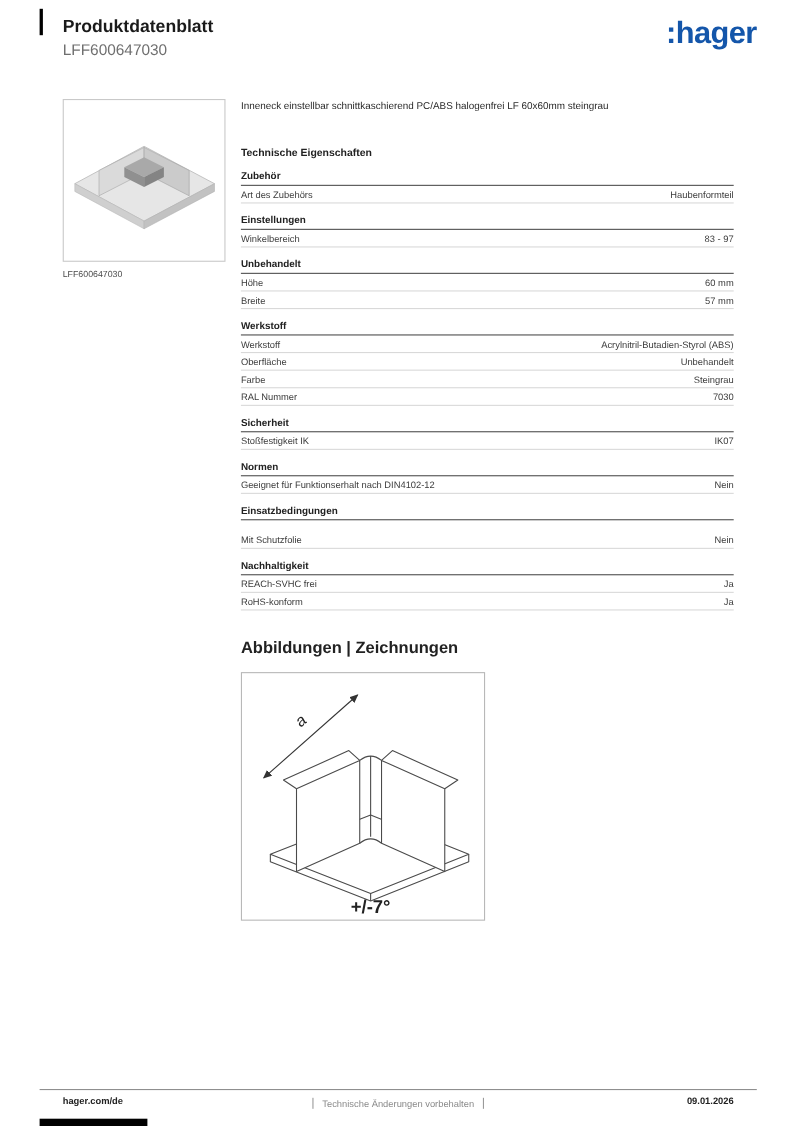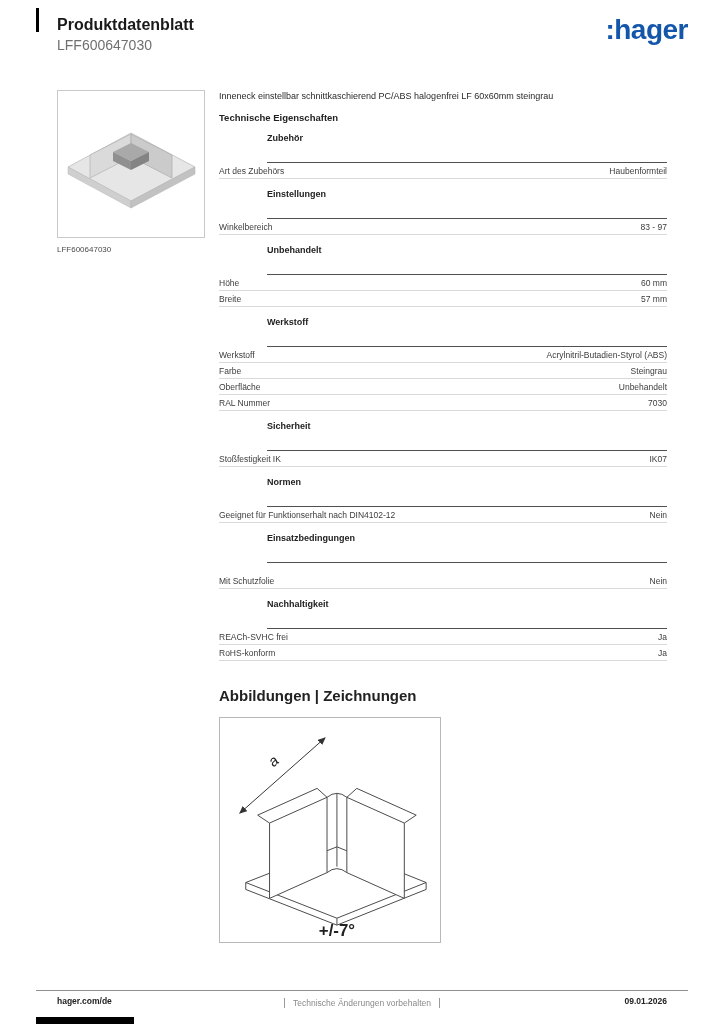--- a/index.html
+++ b/index.html
@@ -21,7 +21,7 @@
   
   .main { position:absolute; left:219px; top:90px; width:448px; }
   .product-name { font-size:9px; font-weight:normal; color:#2a2a2a; line-height:12px; }
-  .tech-title { margin-top:10px; font-size:9.5px; font-weight:bold; color:#222; }
+  .tech-title { margin-top:32px; font-size:9.5px; font-weight:bold; color:#222; }
   .section { margin-top:10px; }
   .section-title { font-size:9px; font-weight:bold; color:#222; padding-bottom:19px; border-bottom:1px solid #4f4f4f;margin-left:48px; }
   .row { display:flex; justify-content:space-between; align-items:baseline;

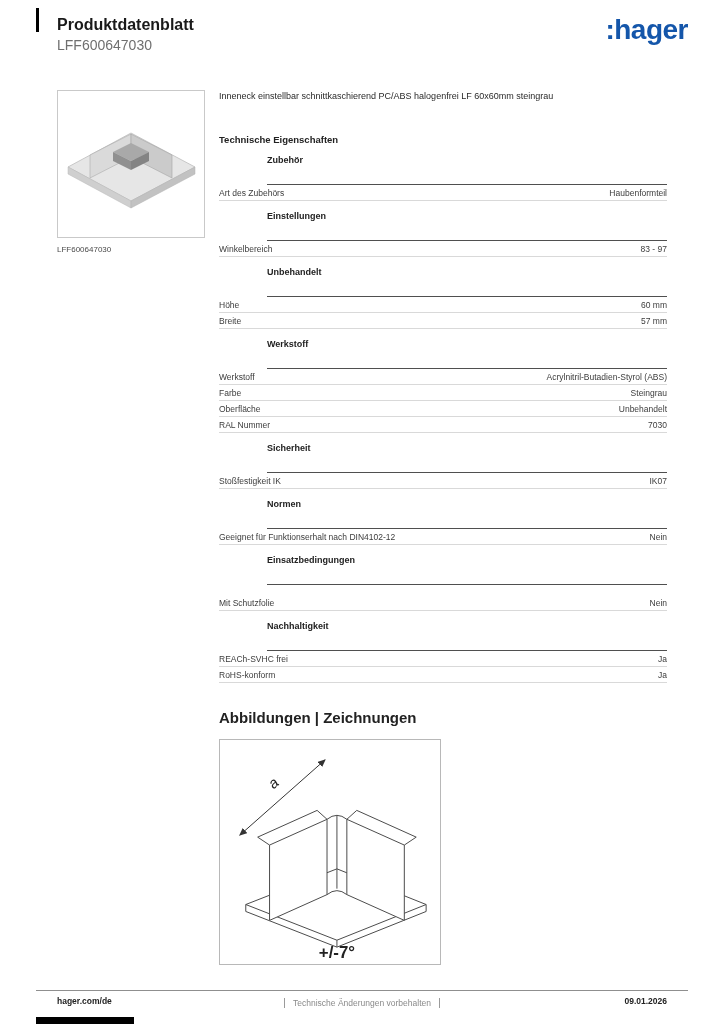--- a/index.html
+++ b/index.html
@@ -23,7 +23,7 @@
   .product-name { font-size:9px; font-weight:normal; color:#2a2a2a; line-height:12px; }
   .tech-title { margin-top:32px; font-size:9.5px; font-weight:bold; color:#222; }
   .section { margin-top:10px; }
-  .section-title { font-size:9px; font-weight:bold; color:#222; padding-bottom:19px; border-bottom:1px solid #4f4f4f;margin-left:48px; }
+  .section-title { font-size:9px; font-weight:bold; color:#222; padding-bottom:3px; border-bottom:1px solid #4f4f4f; }
   .row { display:flex; justify-content:space-between; align-items:baseline;
          padding:2.5px 0; border-bottom:1px solid #d9d9d9; font-size:8.5px; color:#3c3c3c; }
   .row .value { text-align:right; white-space:nowrap; padding-left:10px; }

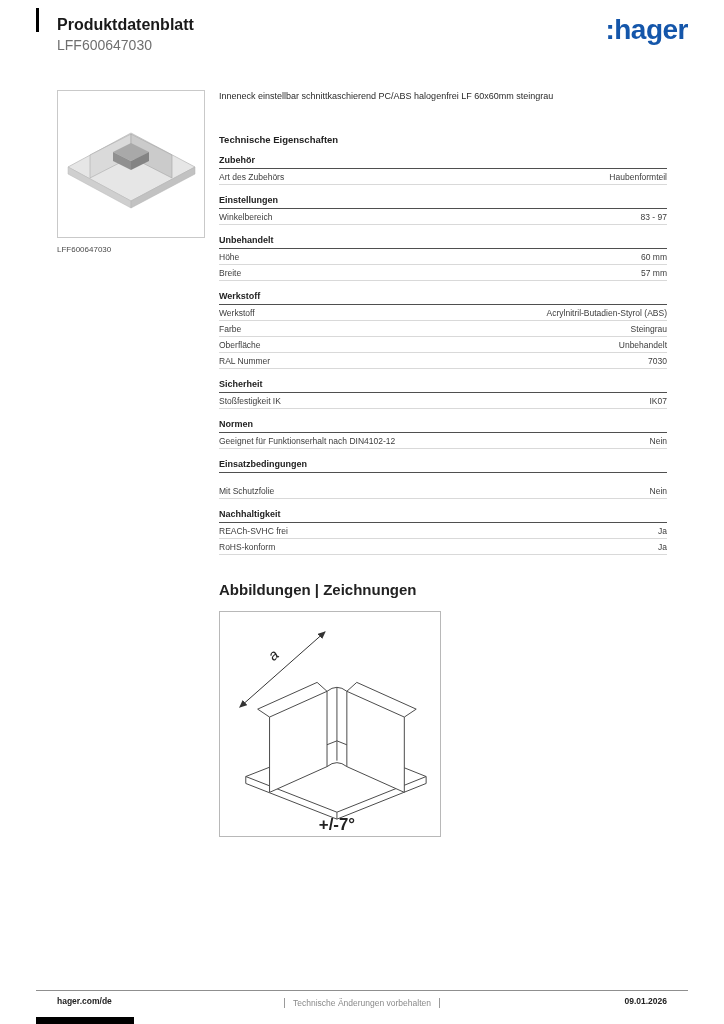--- a/index.html
+++ b/index.html
@@ -105,12 +105,12 @@
         <span class="value">Acrylnitril-Butadien-Styrol (ABS)</span>
       </div>
       <div class="row">
+        <span class="label">Oberfläche</span>
+        <span class="value">Unbehandelt</span>
+      </div>
+      <div class="row">
         <span class="label">Farbe</span>
         <span class="value">Steingrau</span>
-      </div>
-      <div class="row">
-        <span class="label">Oberfläche</span>
-        <span class="value">Unbehandelt</span>
       </div>
       <div class="row">
         <span class="label">RAL Nummer</span>

